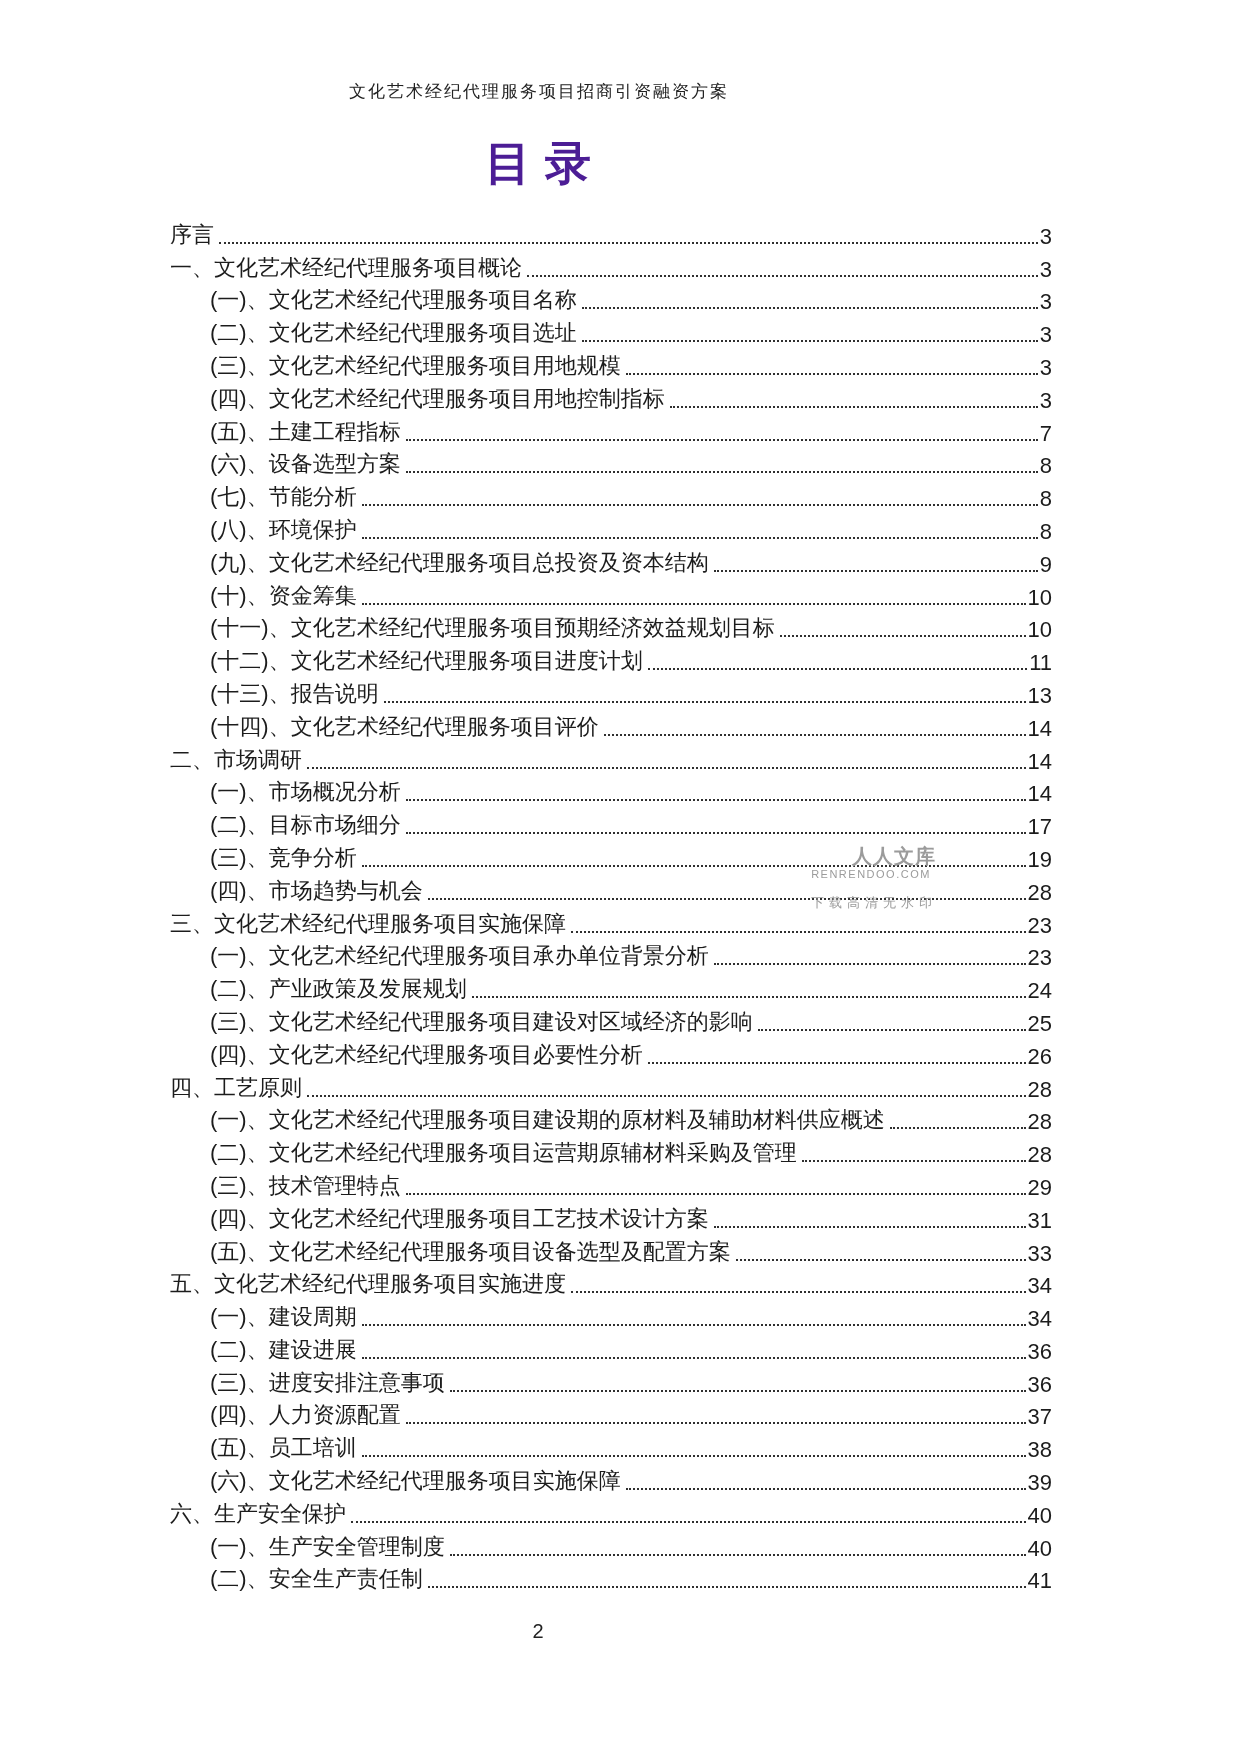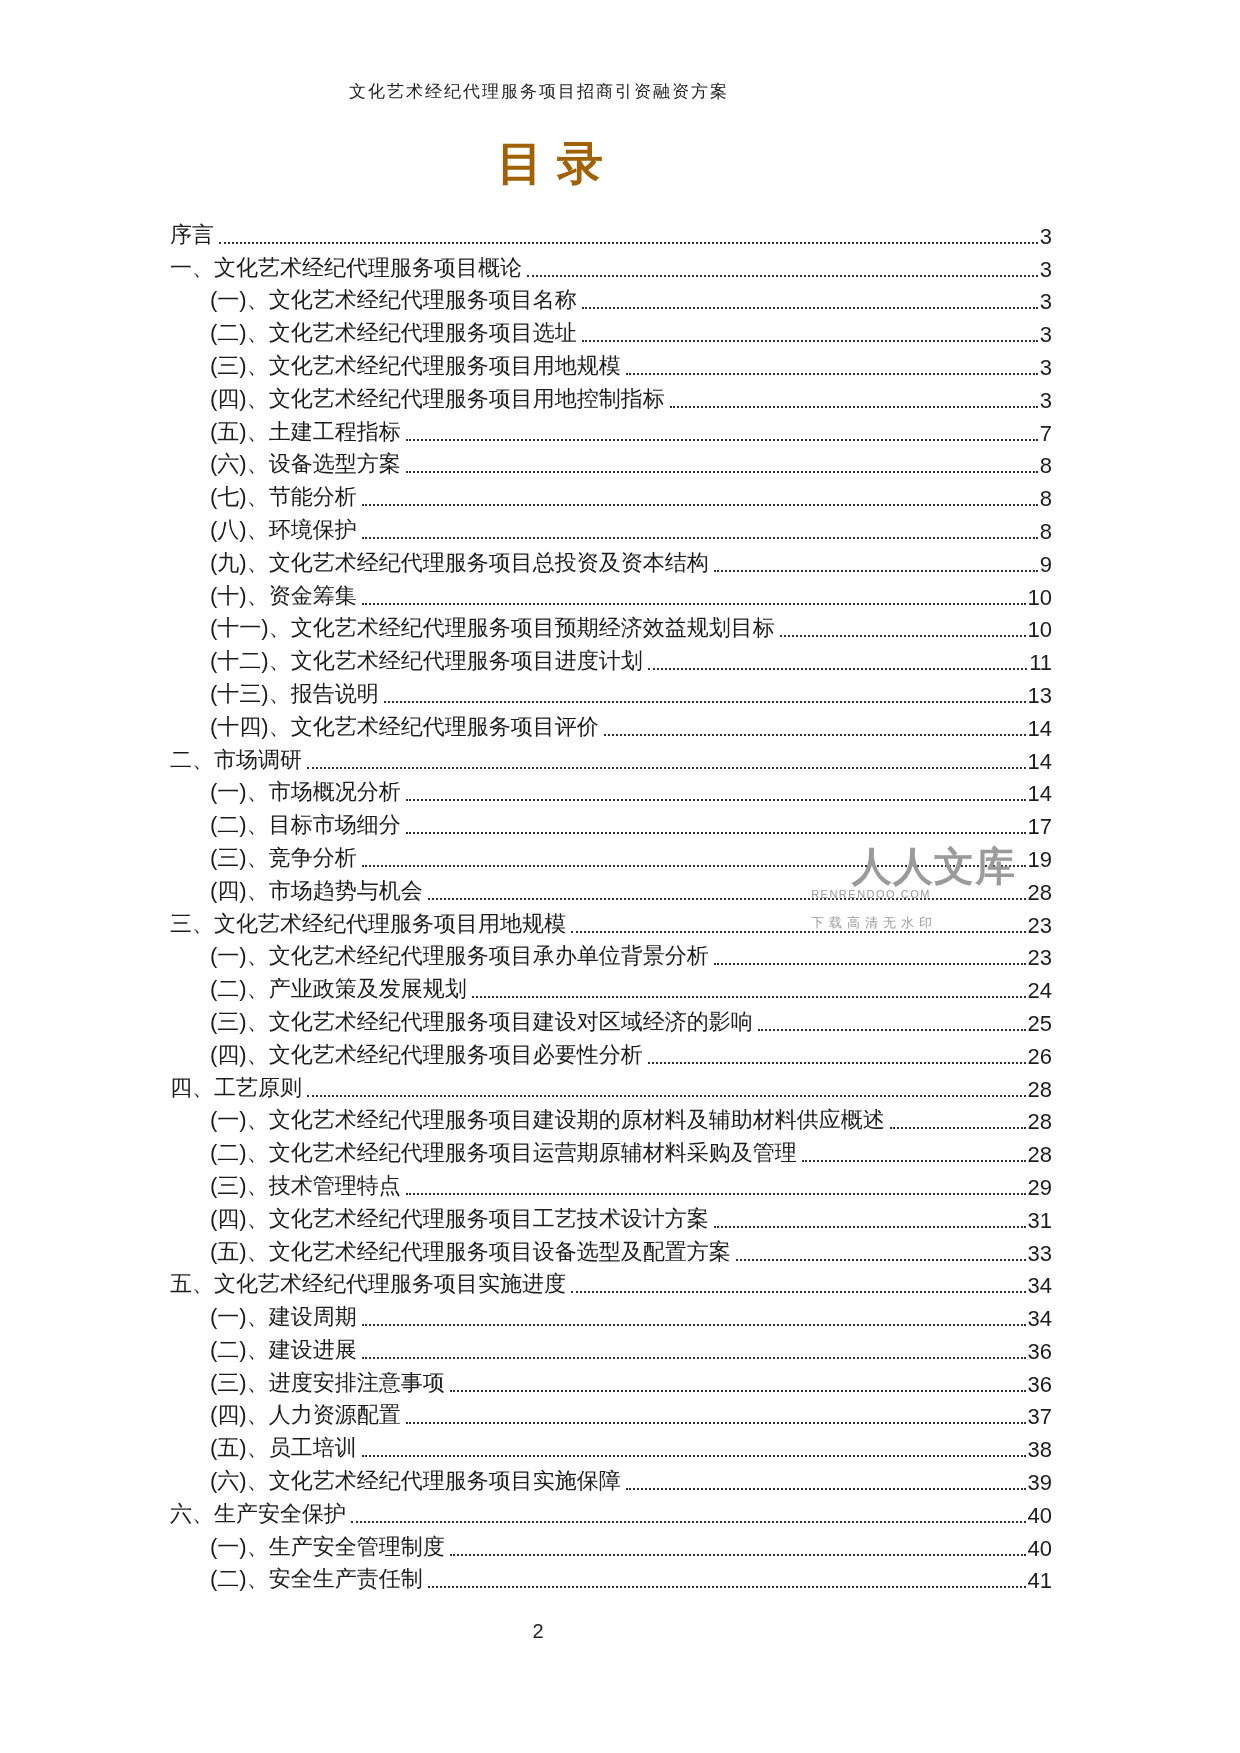--- a/index.html
+++ b/index.html
@@ -27,7 +27,7 @@
   .doc-title {
     position: absolute;
     top: 133px;
-    left: 12px;
+    left: 0;
     width: 100%;
     margin: 0;
     text-align: center;
@@ -36,7 +36,7 @@
     font-size: 46px;
     letter-spacing: 14px;
     text-indent: 14px;
-    color: #a16207;
+    color: #4c1d95;
   }
   .toc {
     position: absolute;

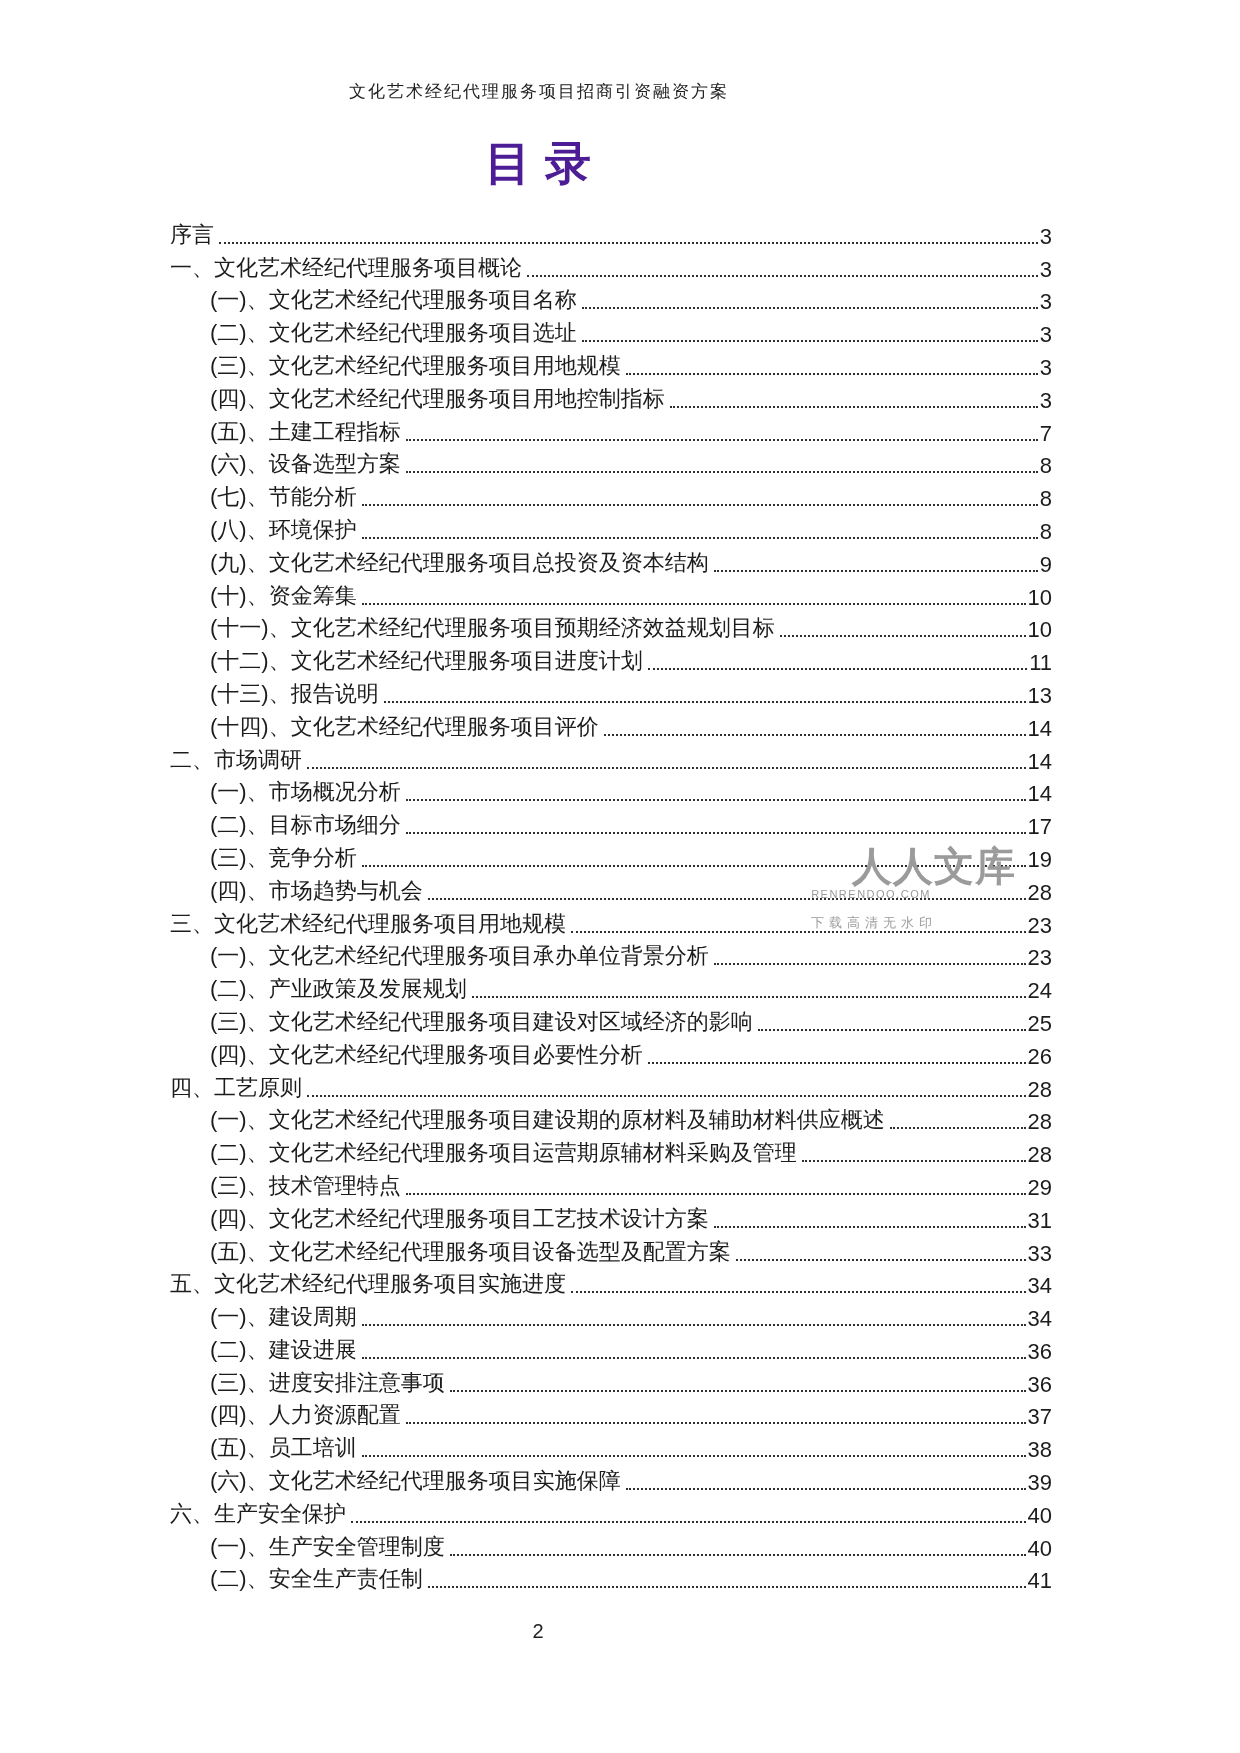--- a/index.html
+++ b/index.html
@@ -70,7 +70,7 @@
     pointer-events: none;
   }
   .wm-name {
-    font-size: 40px;
+    font-size: 20px;
     font-weight: bold;
     letter-spacing: 1px;
     white-space: nowrap;

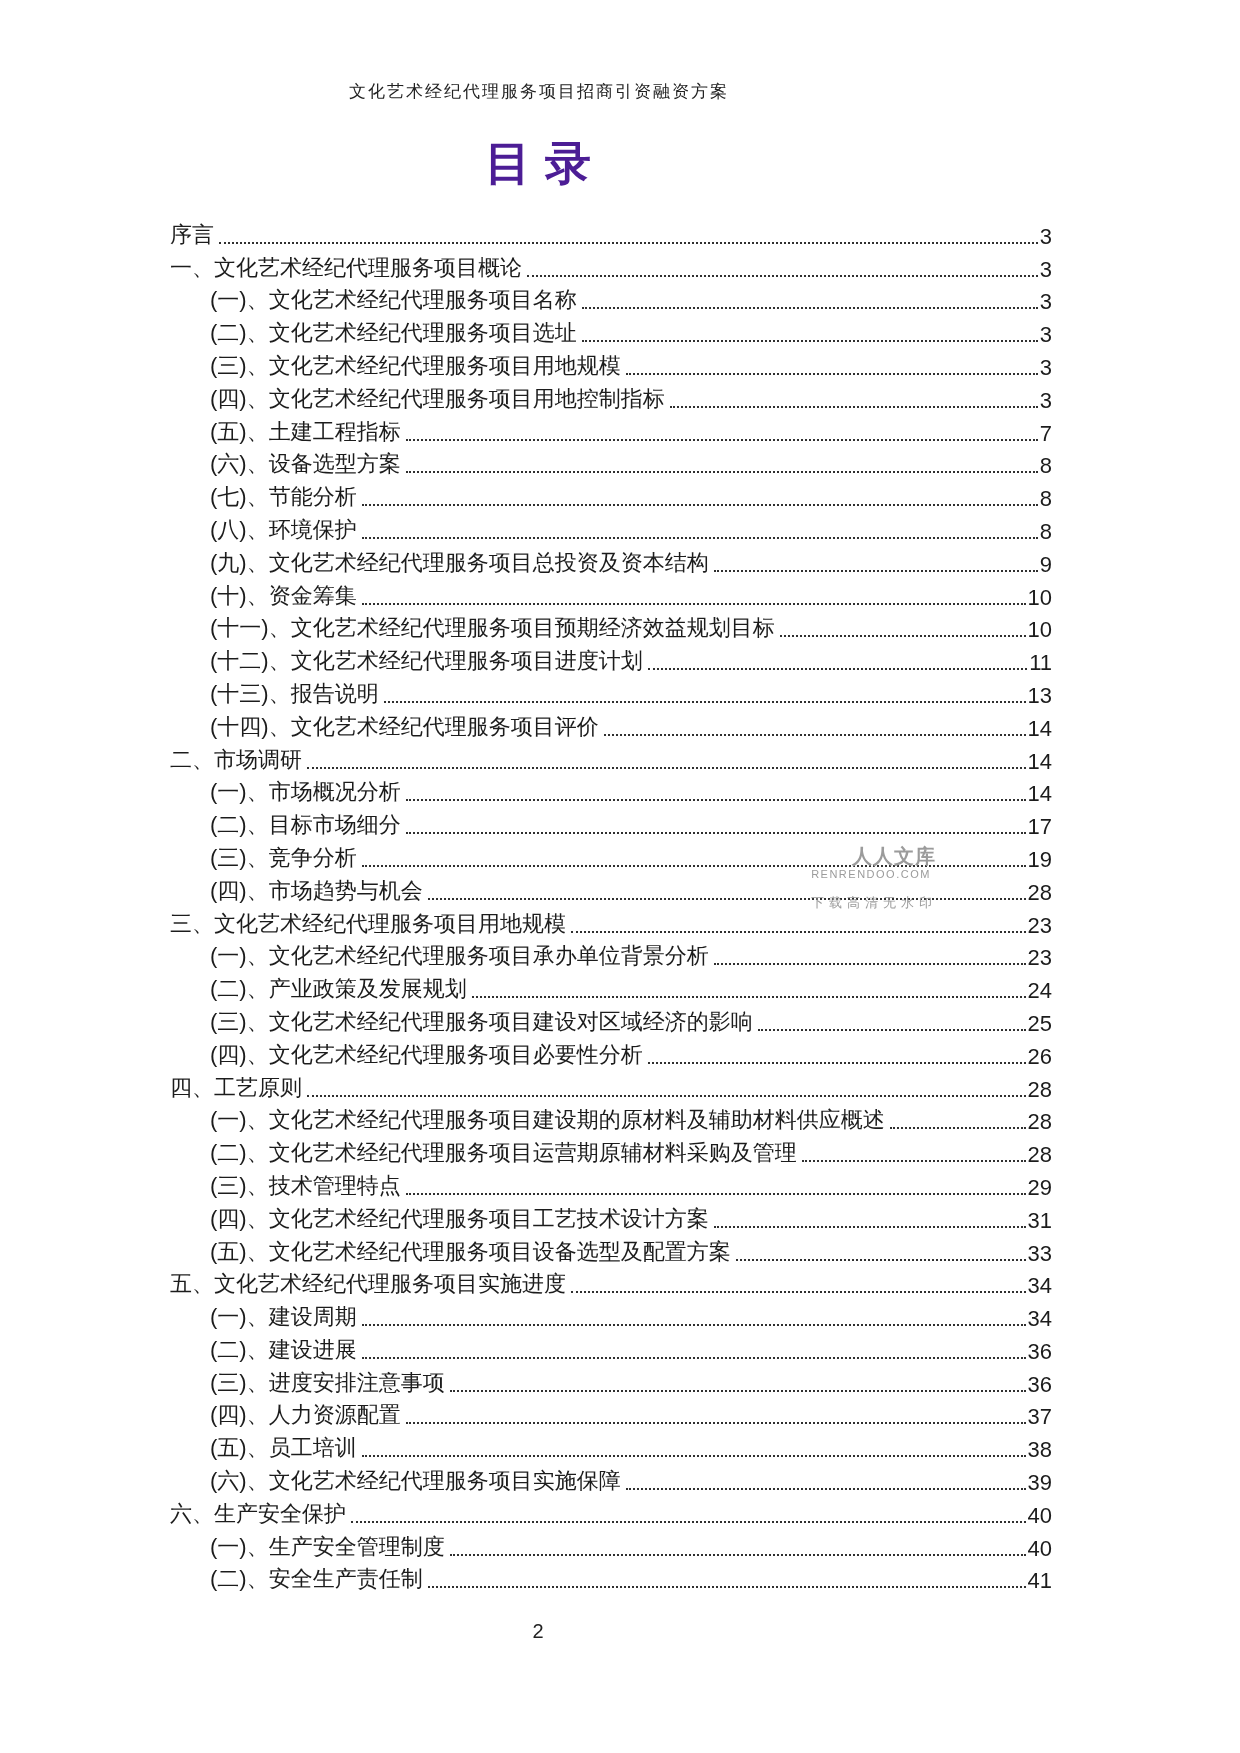--- a/index.html
+++ b/index.html
@@ -216,7 +216,7 @@
         <span class="toc-page">28</span>
       </div>
       <div class="toc-row">
-        <span class="toc-label">三、文化艺术经纪代理服务项目用地规模</span>
+        <span class="toc-label">三、文化艺术经纪代理服务项目实施保障</span>
         <span class="toc-dots"></span>
         <span class="toc-page">23</span>
       </div>

